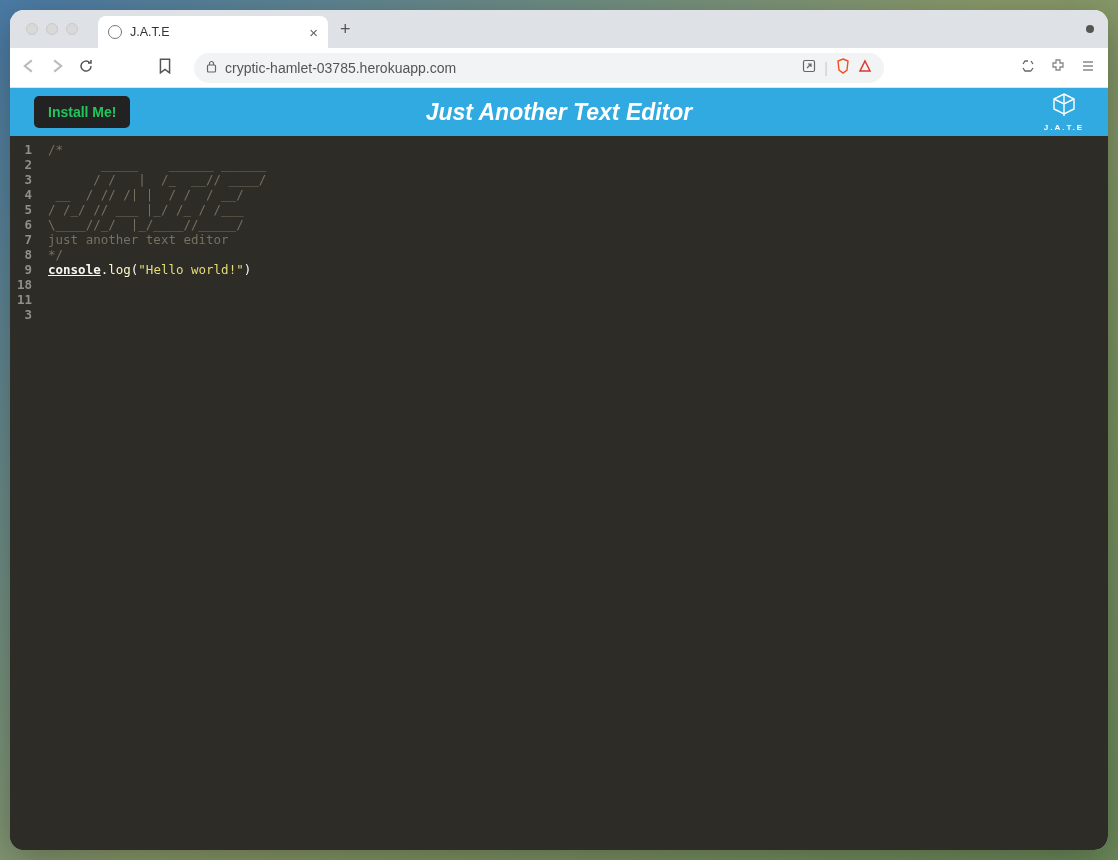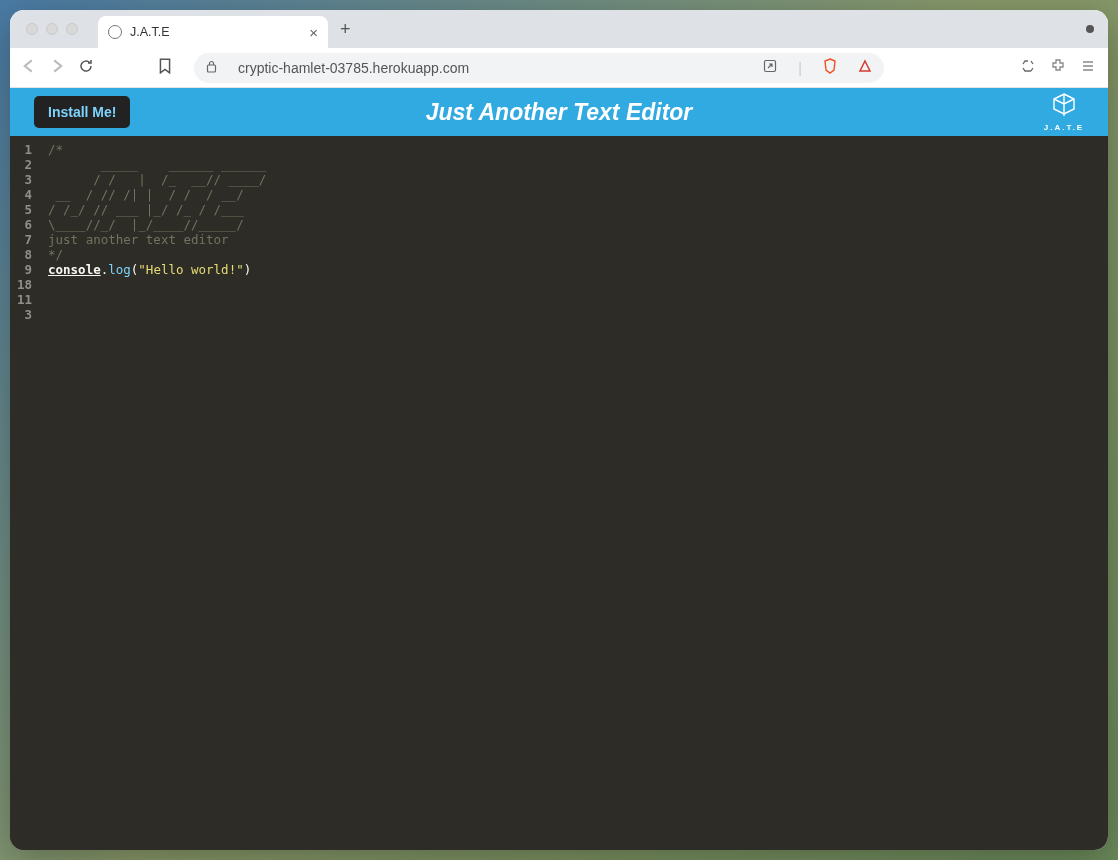--- a/index.html
+++ b/index.html
@@ -68,7 +68,7 @@
       display: flex;
       align-items: center;
       padding: 0 12px;
-      gap: 21px;
+      gap: 8px;
       font-size: 14px;
       color: #555;
       margin-left: 8px;

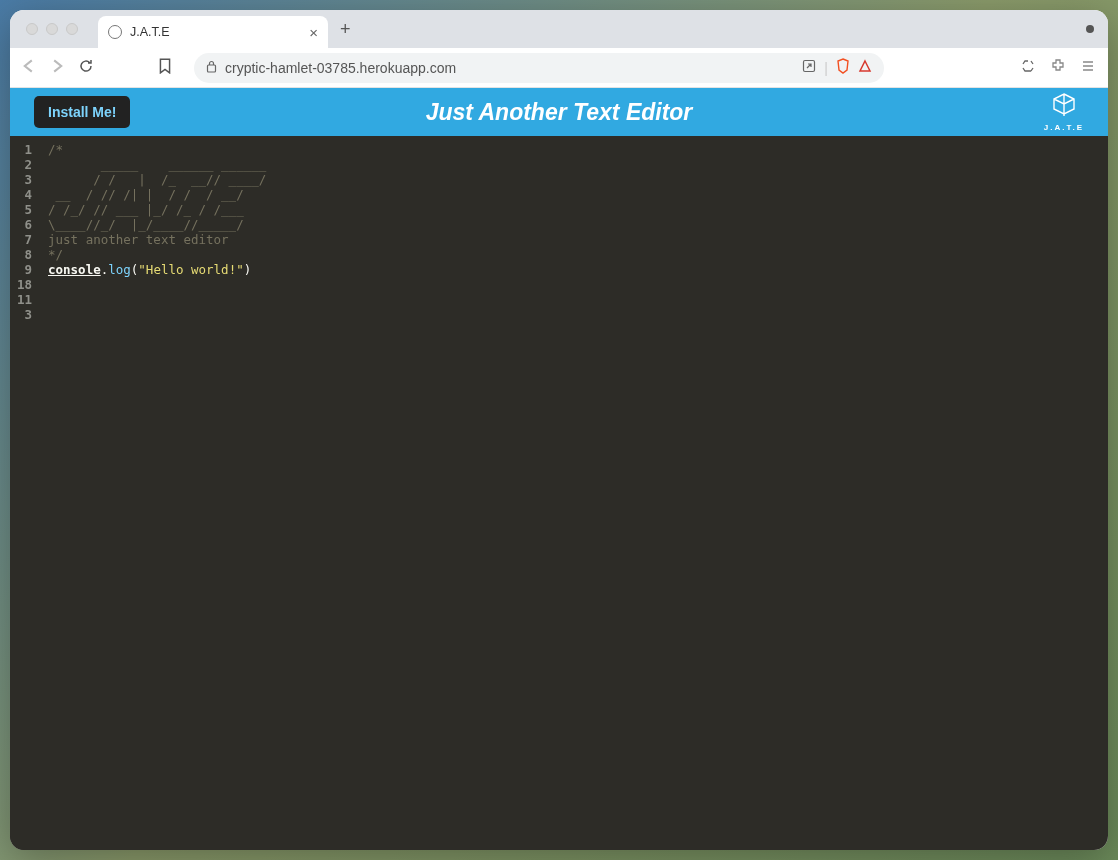--- a/index.html
+++ b/index.html
@@ -89,7 +89,7 @@
     }
     .install-button {
       background: #222;
-      color: #7dd3fc;
+      color: #22c55e;
       border: none;
       padding: 8px 14px;
       border-radius: 5px;

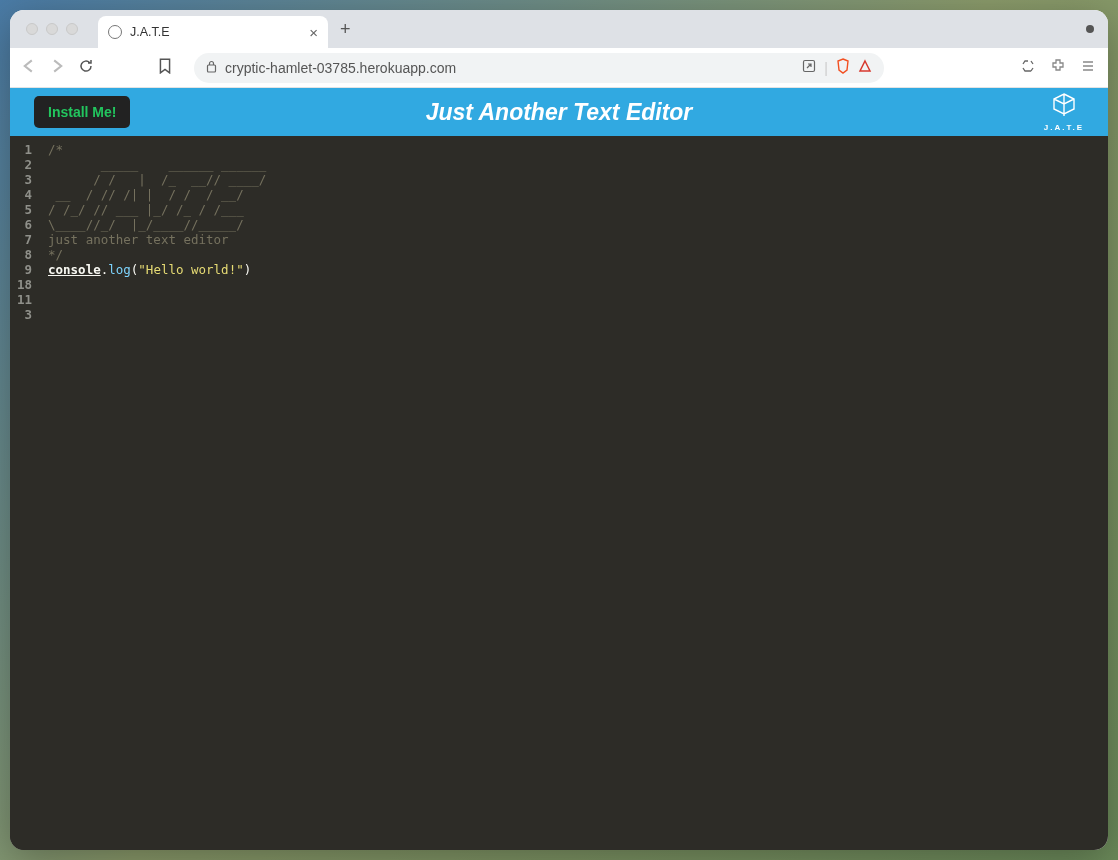--- a/index.html
+++ b/index.html
@@ -134,7 +134,7 @@
     }
     .tok-comment { color: #75715e; }
     .tok-keyword { color: #f8f8f2; font-weight: 700; text-decoration: underline; }
-    .tok-prop { color: #7dd3fc; }
+    .tok-prop { color: #fef9c3; }
     .tok-punct { color: #f8f8f2; }
     .tok-string { color: #e6db74; }
   </style>

